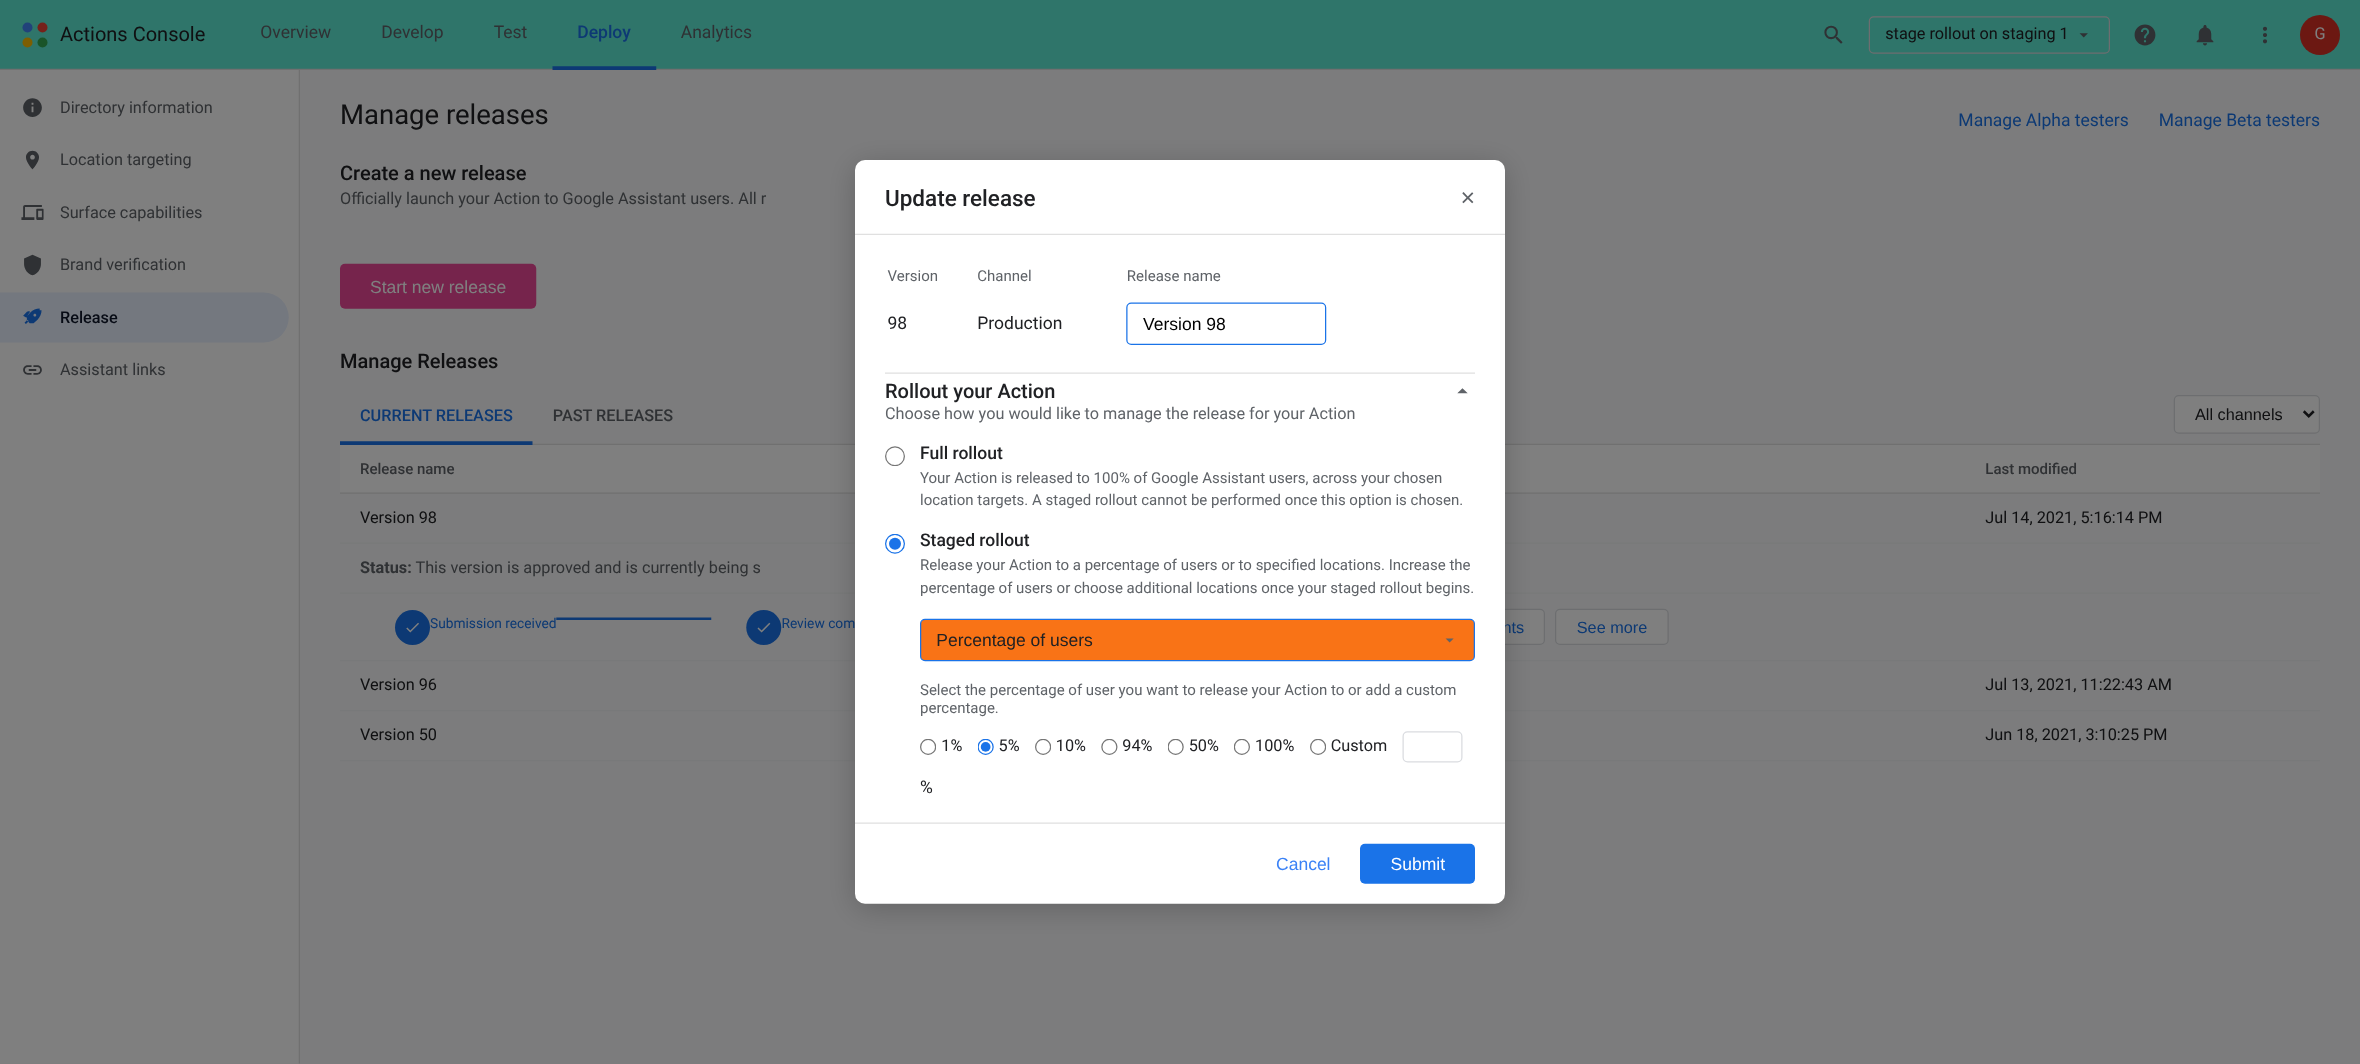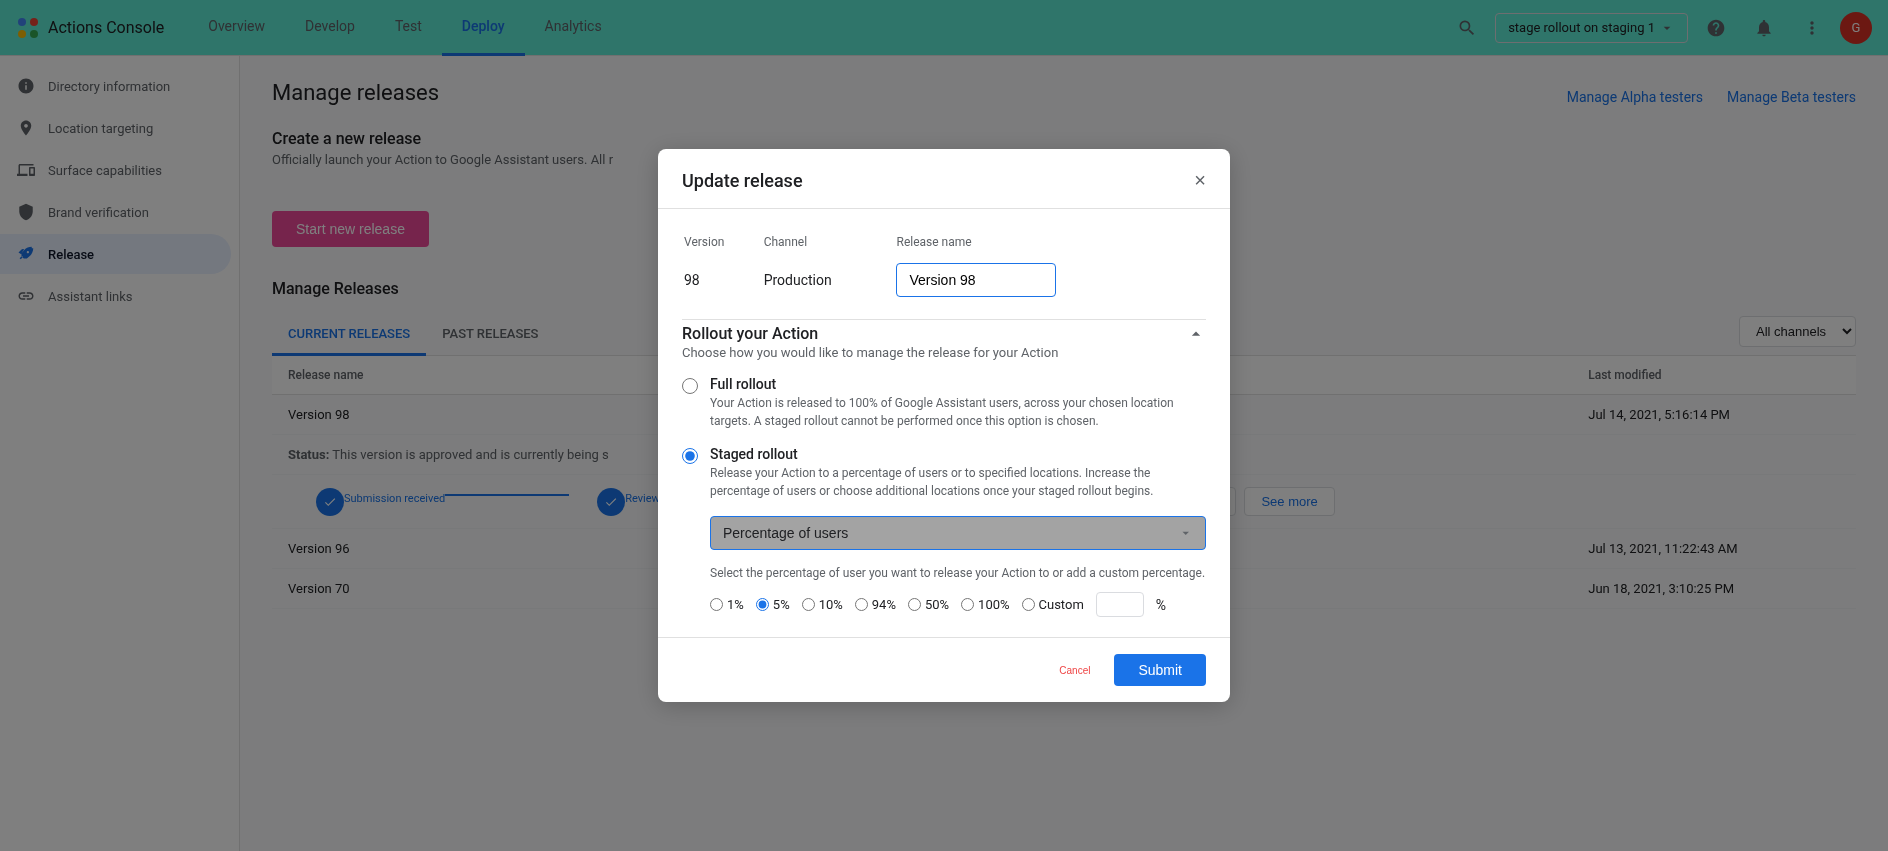--- a/index.html
+++ b/index.html
@@ -107,7 +107,7 @@
 
     
     .modal {
-      background: #fff; border-radius: 8px; width: 572px; max-height: 90vh;
+      background: #fff; border-radius: 8px; width: 520px; max-height: 90vh;
       overflow-y: auto; box-shadow: 0 4px 24px rgba(0,0,0,0.2);
     }
     .modal-header {

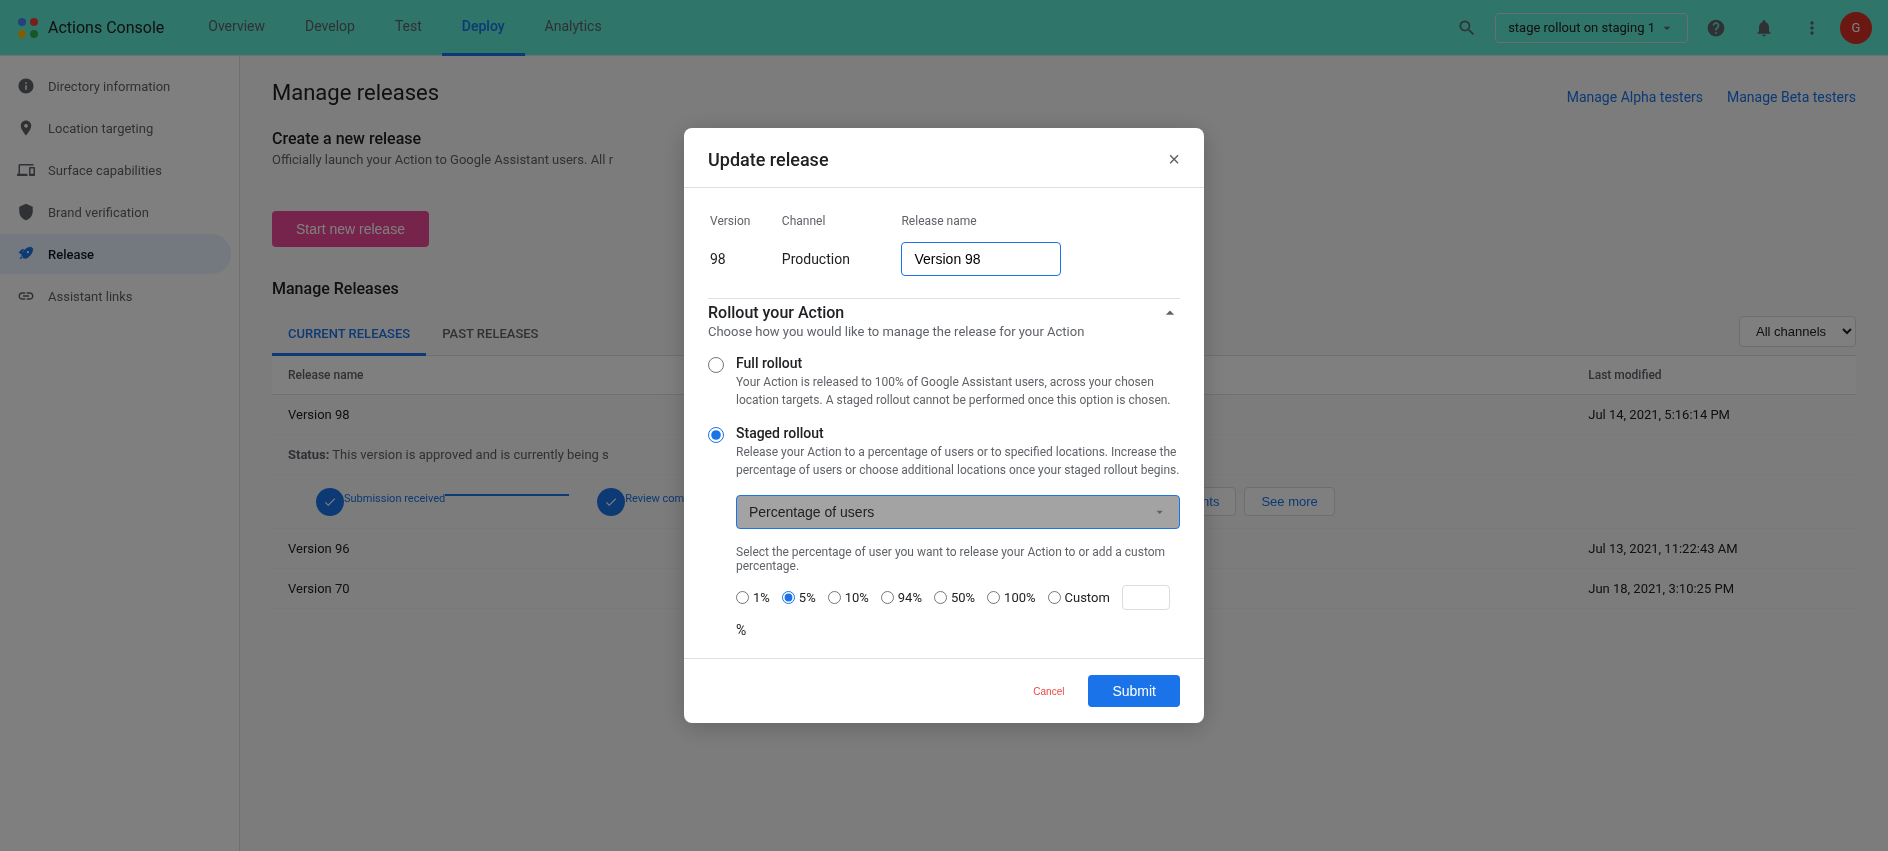--- a/index.html
+++ b/index.html
@@ -144,7 +144,7 @@
     .staged-options { margin-left: 28px; }
     .select-dropdown {
       border: 1px solid #1a73e8; border-radius: 4px; padding: 8px 12px;
-      font-size: 14px; background: #a3a3a3; cursor: pointer; min-width: 200px;
+      font-size: 14px; background: #f97316; cursor: pointer; min-width: 200px;
       display: flex; align-items: center; justify-content: space-between; margin-bottom: 16px;
     }
     .select-dropdown select {

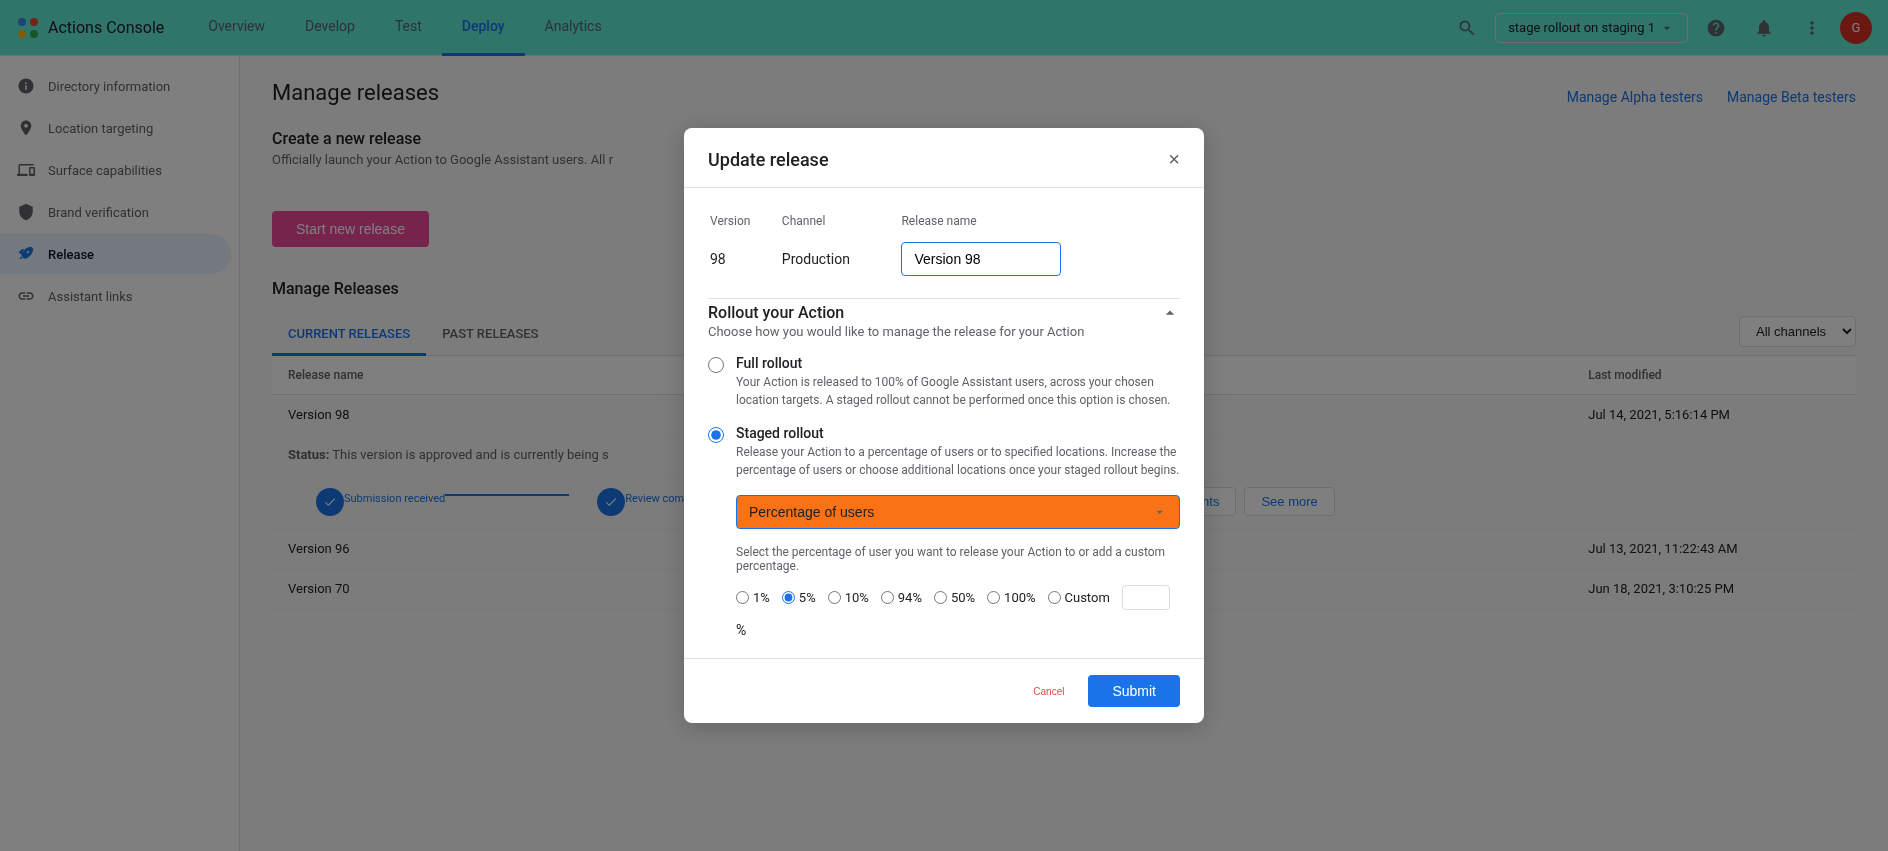--- a/index.html
+++ b/index.html
@@ -366,7 +366,7 @@
           </tr>
 
           <tr class="table-row">
-            <td>Version 70</td>
+            <td>Version 50</td>
             <td>Produ</td>
             <td></td>
             <td>Jun 18, 2021, 3:10:25 PM</td>

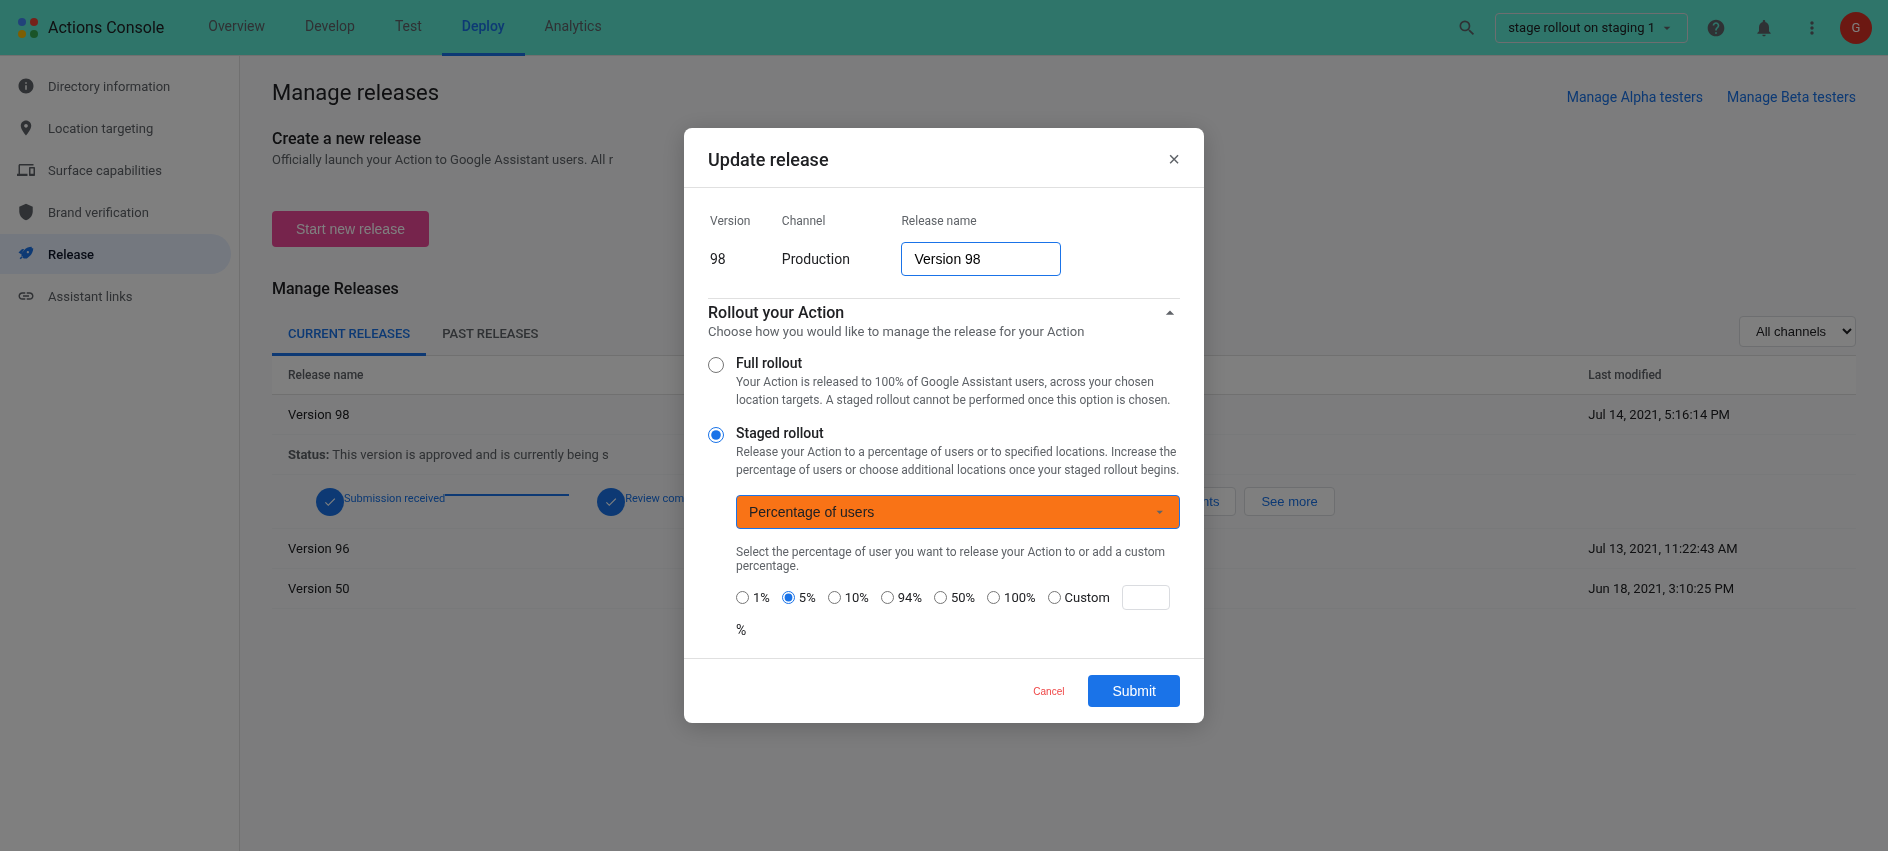--- a/index.html
+++ b/index.html
@@ -161,7 +161,7 @@
 
     
     .modal-footer { display: flex; justify-content: flex-end; gap: 8px; padding: 16px 24px; border-top: 1px solid #e0e0e0; }
-    .btn-cancel { border: none; background: none; color: #ef4444; font-size: 10px; font-weight: 500; padding: 8px 16px; cursor: pointer; border-radius: 4px; }
+    .btn-cancel { border: none; background: none; color: #3b82f6; font-size: 14px; font-weight: 500; padding: 8px 16px; cursor: pointer; border-radius: 4px; }
     .btn-submit { background: #1a73e8; color: #fff; border: none; padding: 8px 24px; border-radius: 4px; font-size: 14px; font-weight: 500; cursor: pointer; }
   </style>
 </head>

